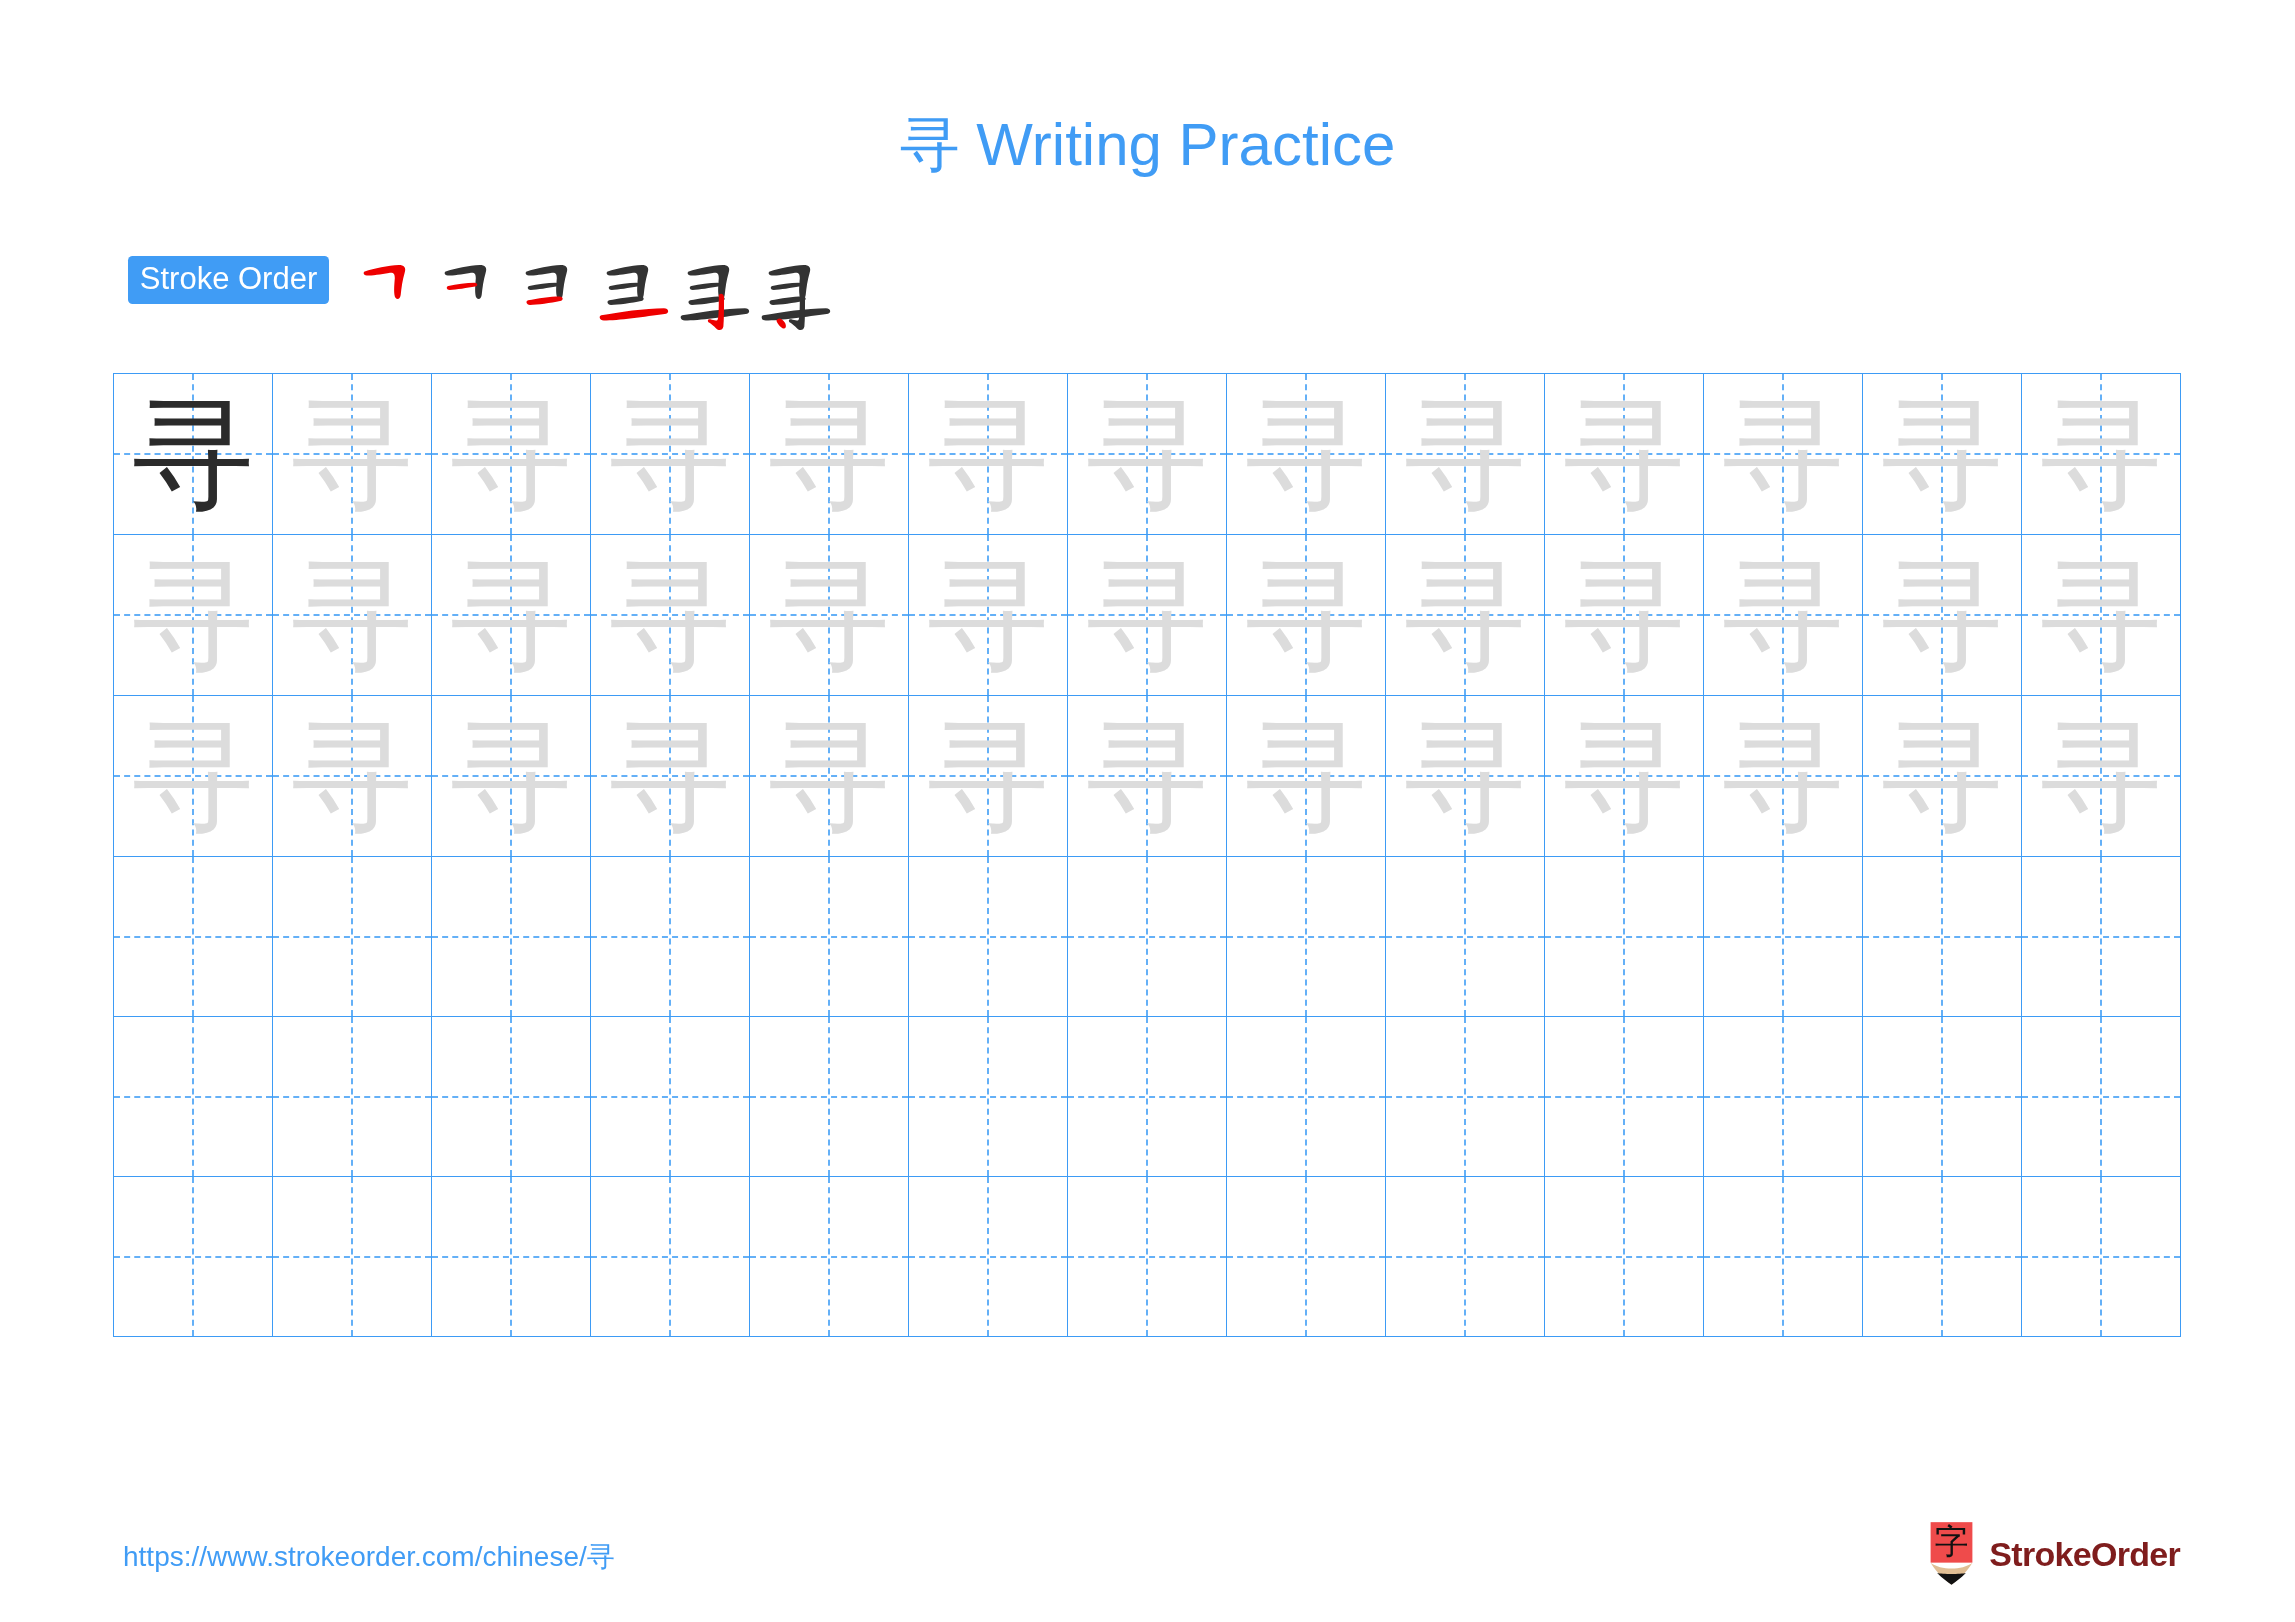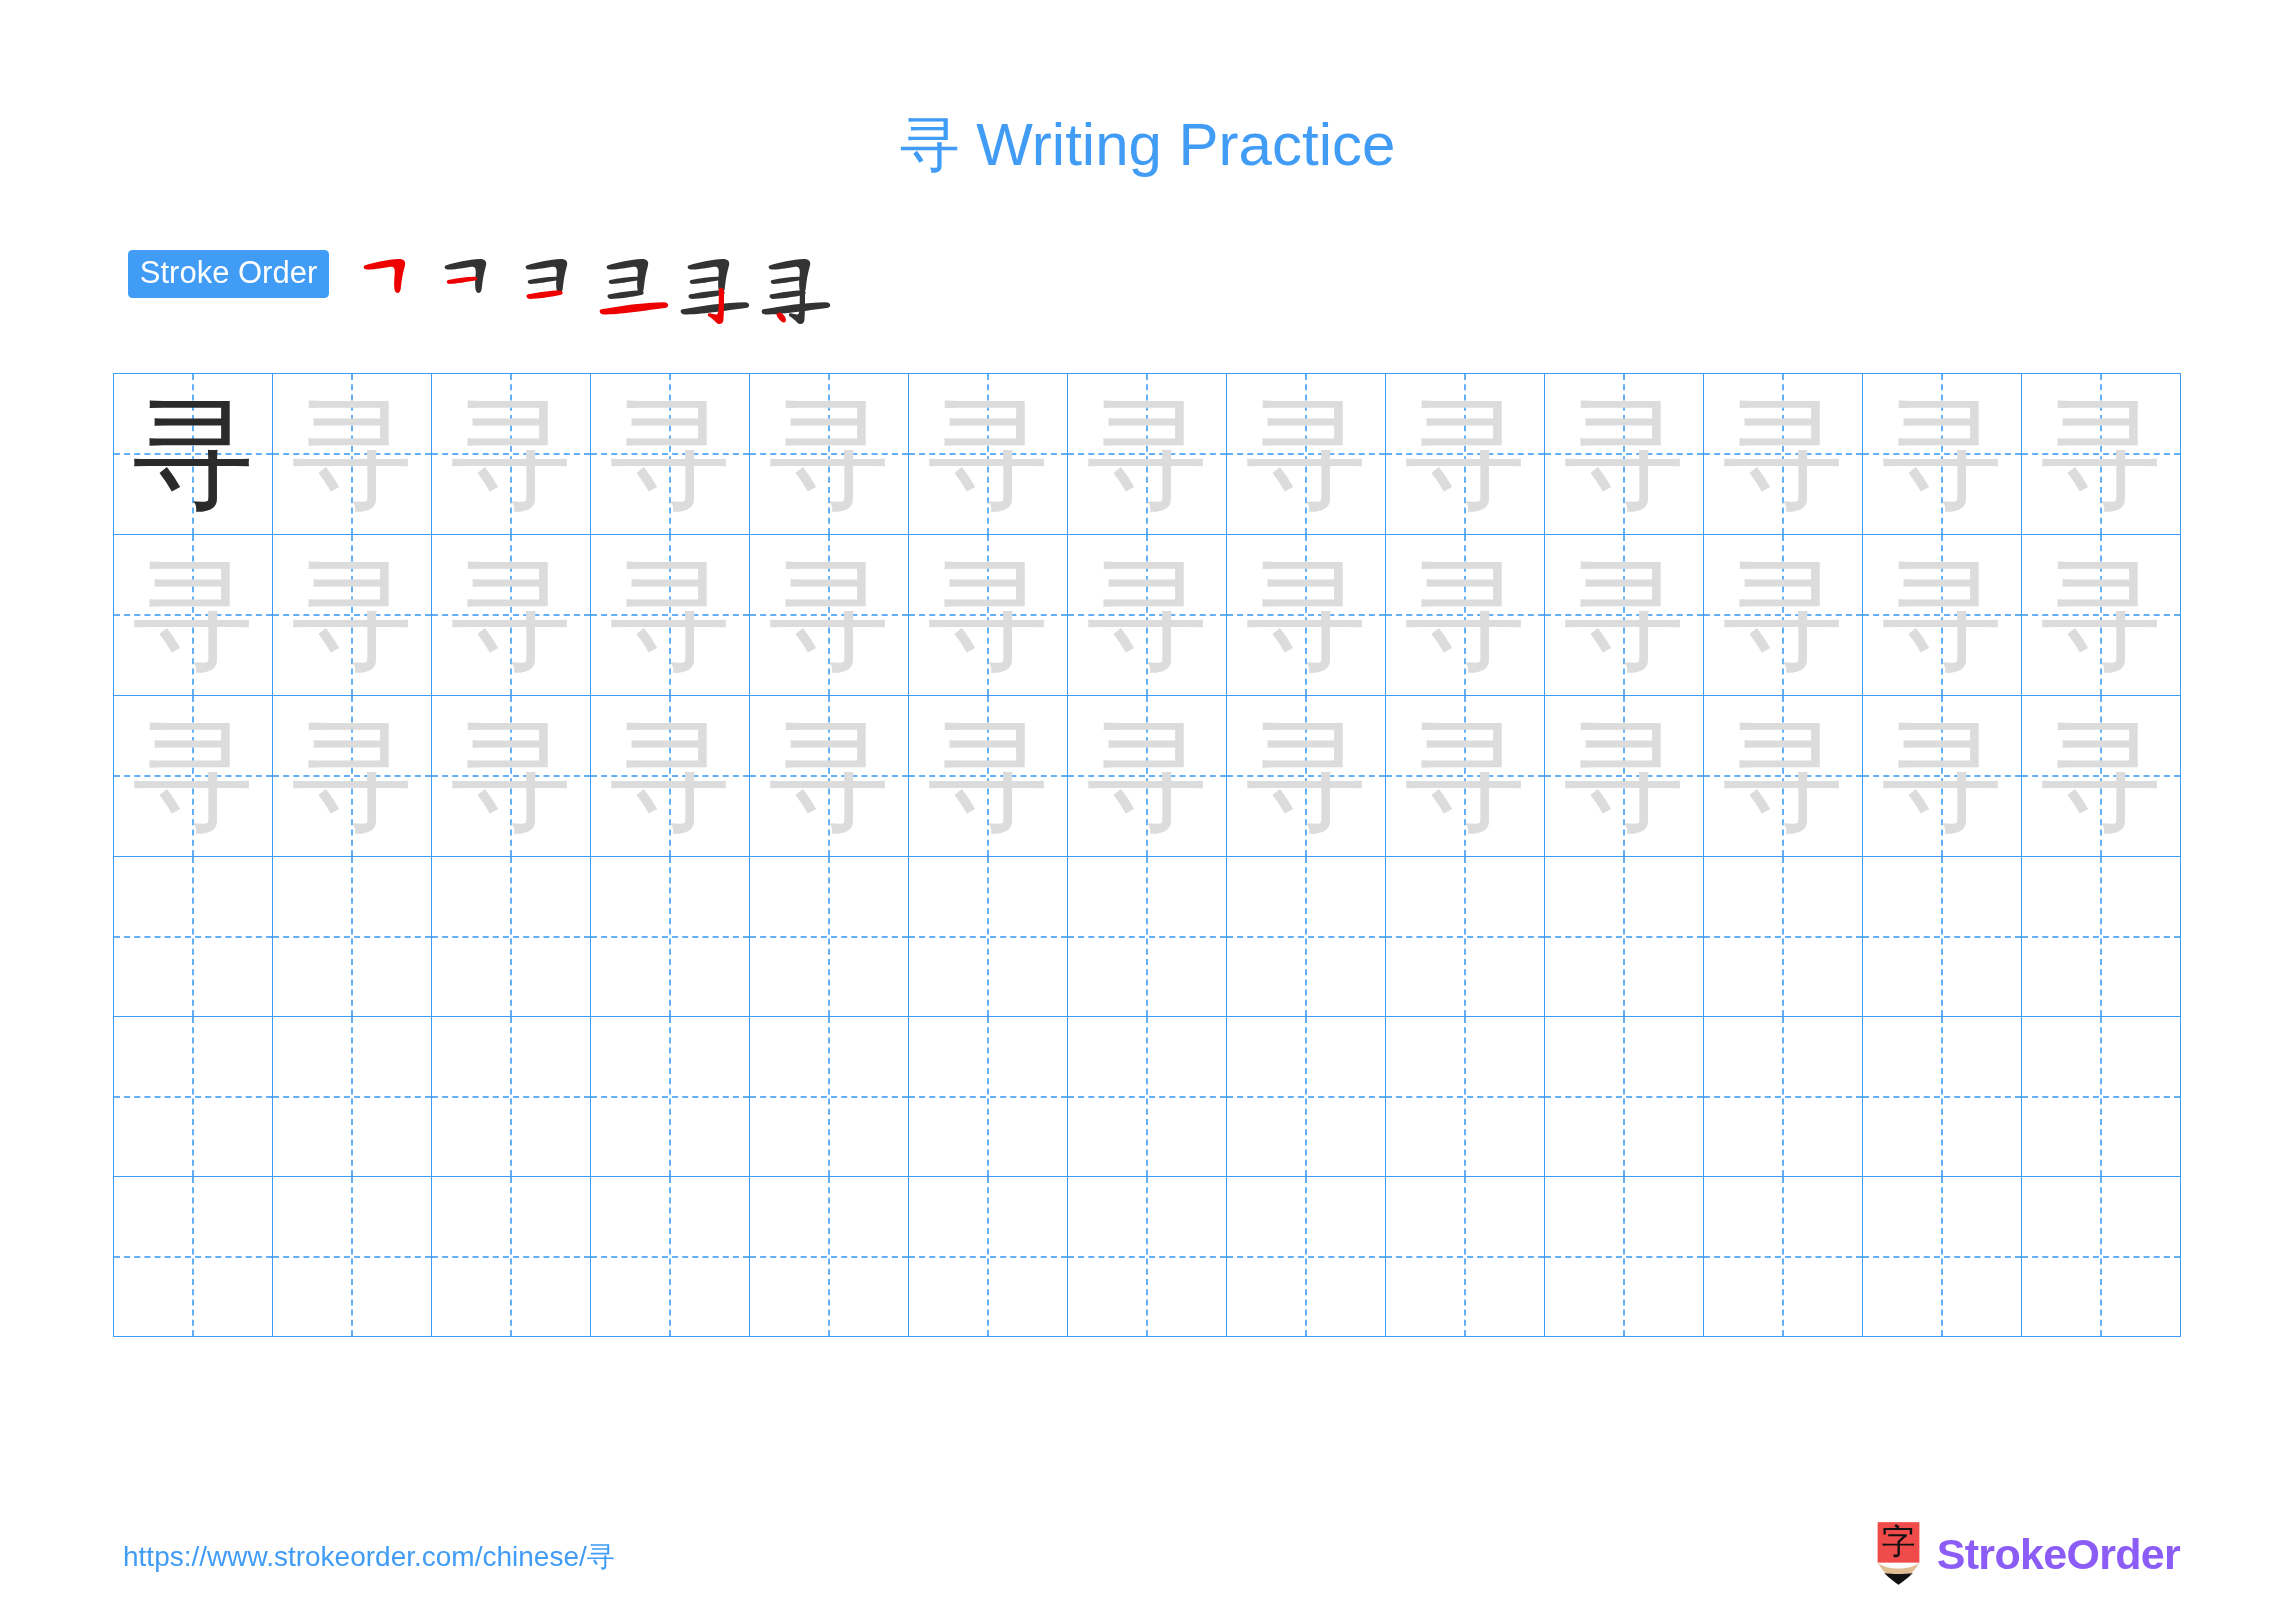--- a/index.html
+++ b/index.html
@@ -40,7 +40,7 @@
   
   .stroke-order-row {
     position: absolute;
-    top: 246px;
+    top: 252px;
     left: 128px;
     height: 79px;
     display: flex;

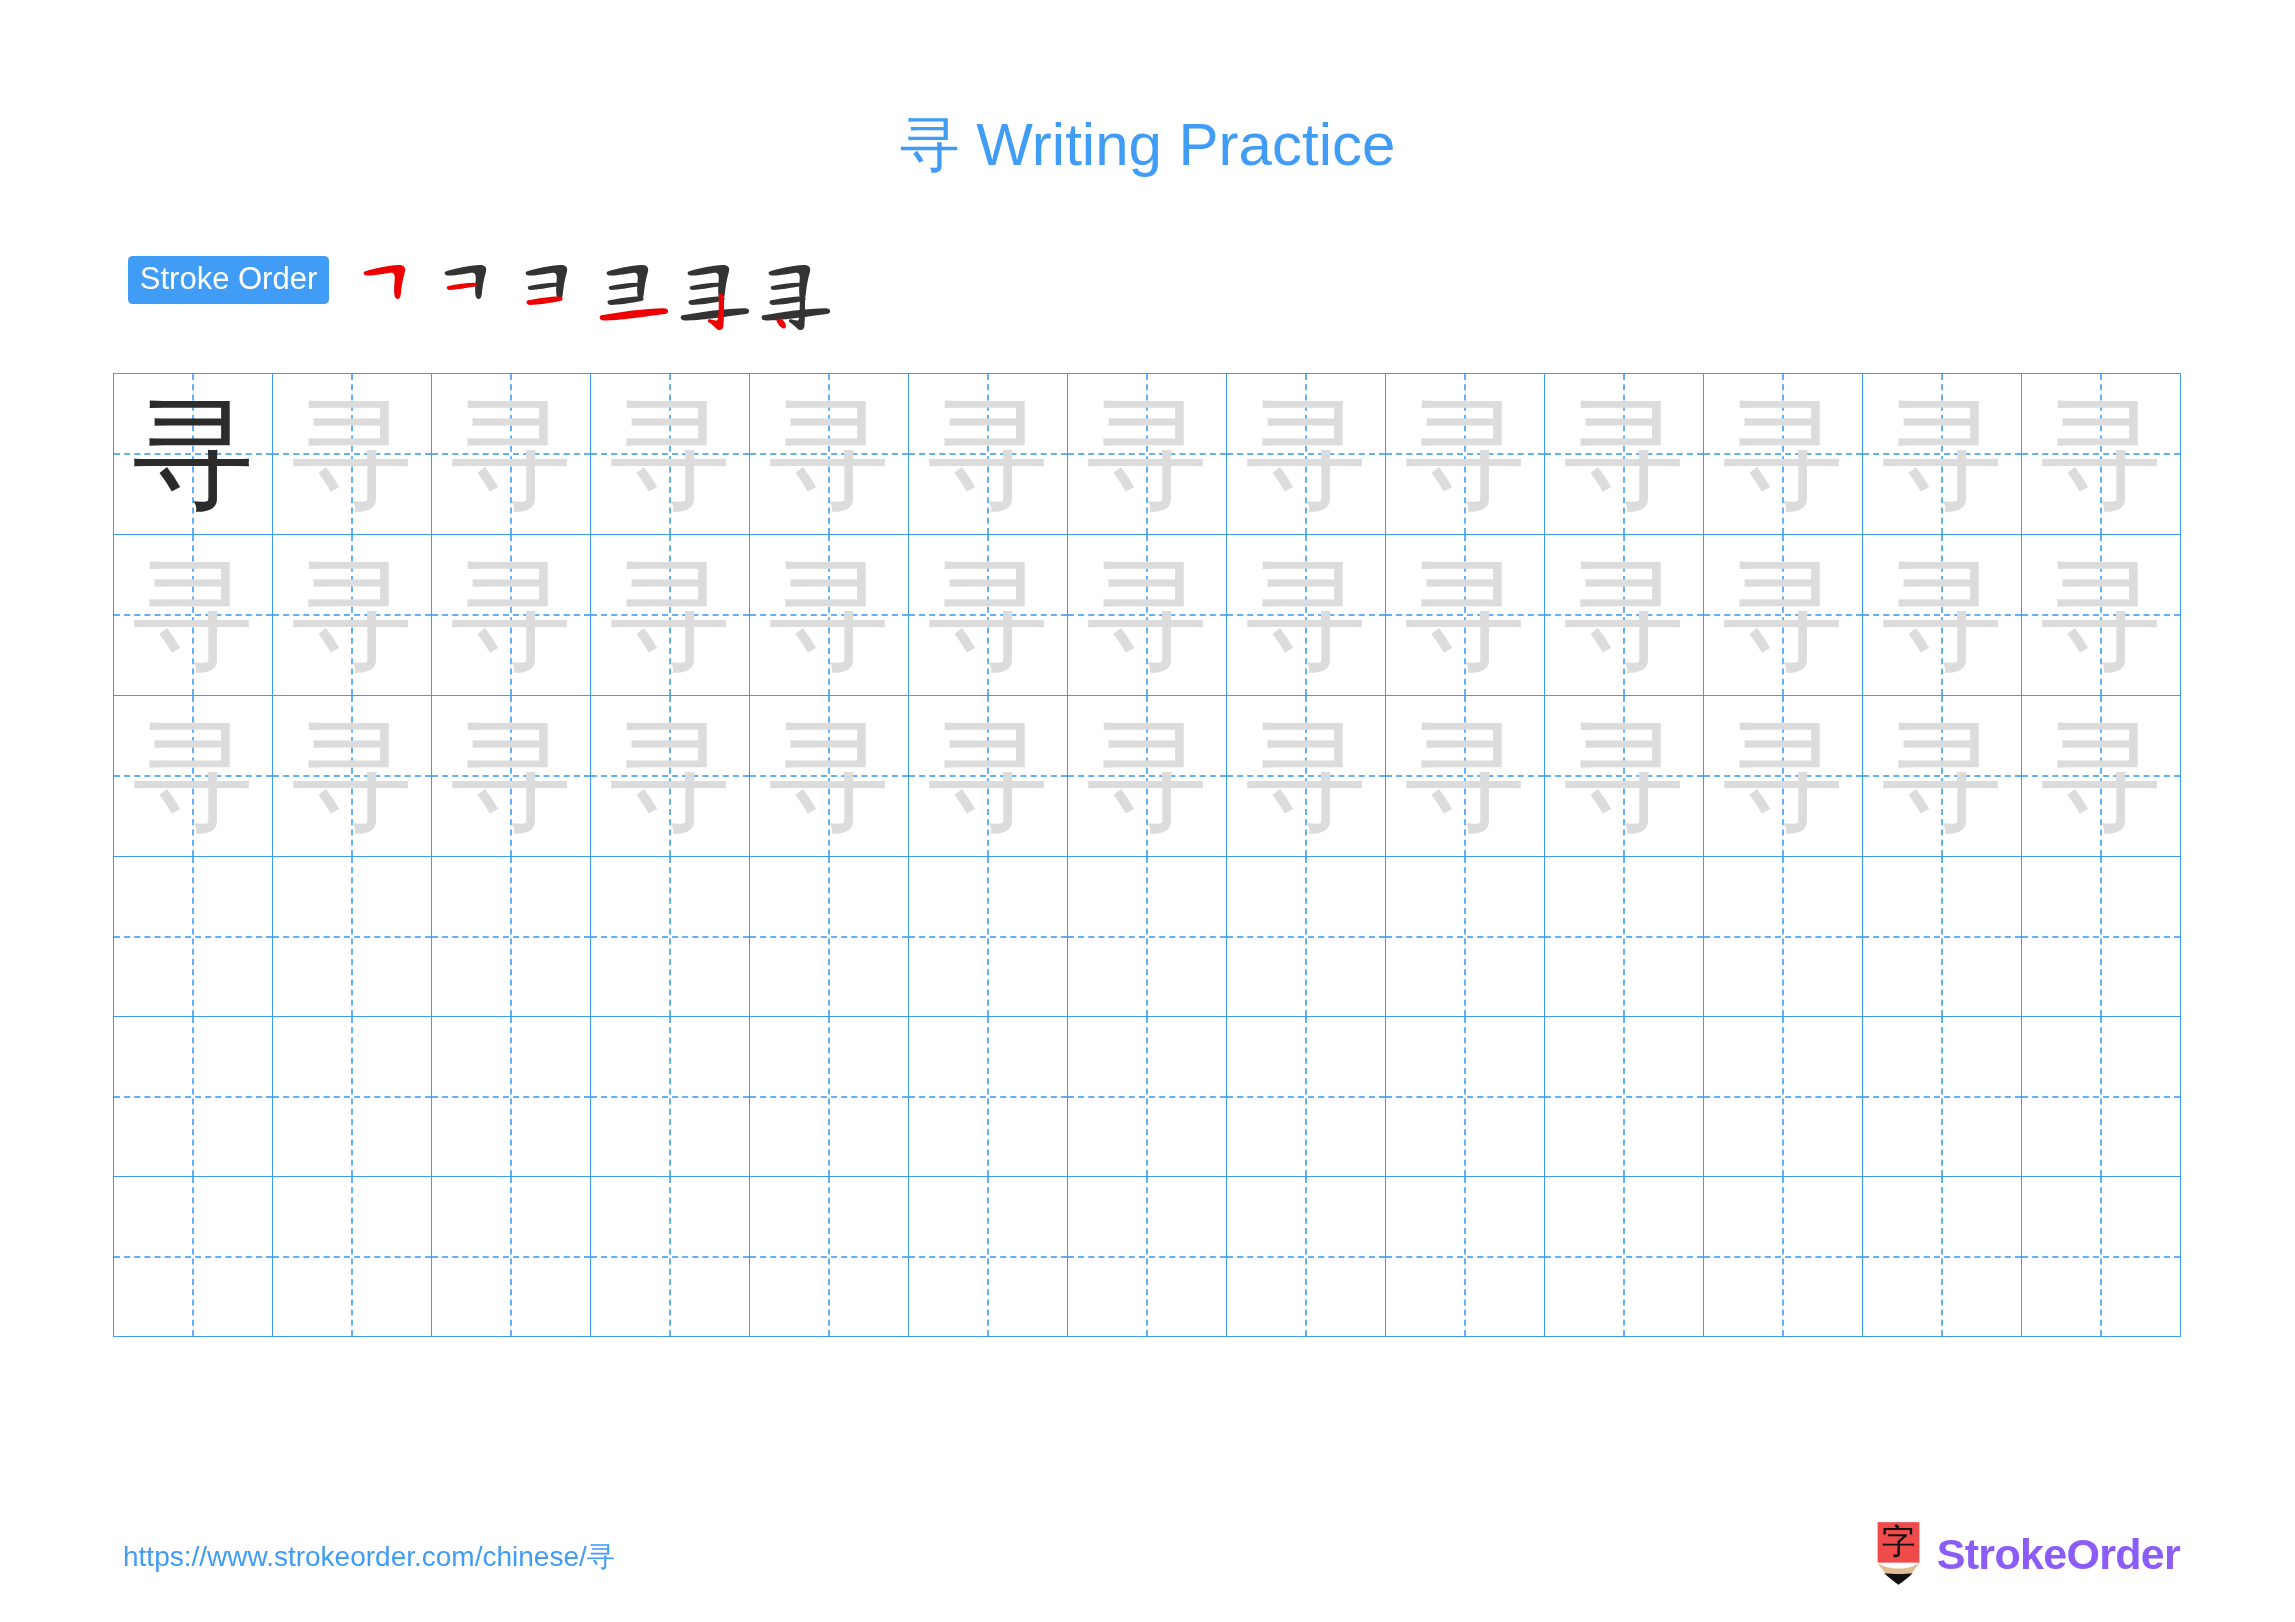--- a/index.html
+++ b/index.html
@@ -168,10 +168,10 @@
   }
 
   .brand-name {
-    font-size: 43px;
+    font-size: 34px;
     line-height: 46px;
     font-weight: bold;
-    color: #8b5cf6;
+    color: #7f1d1d;
     letter-spacing: -0.7px;
     white-space: nowrap;
   }

